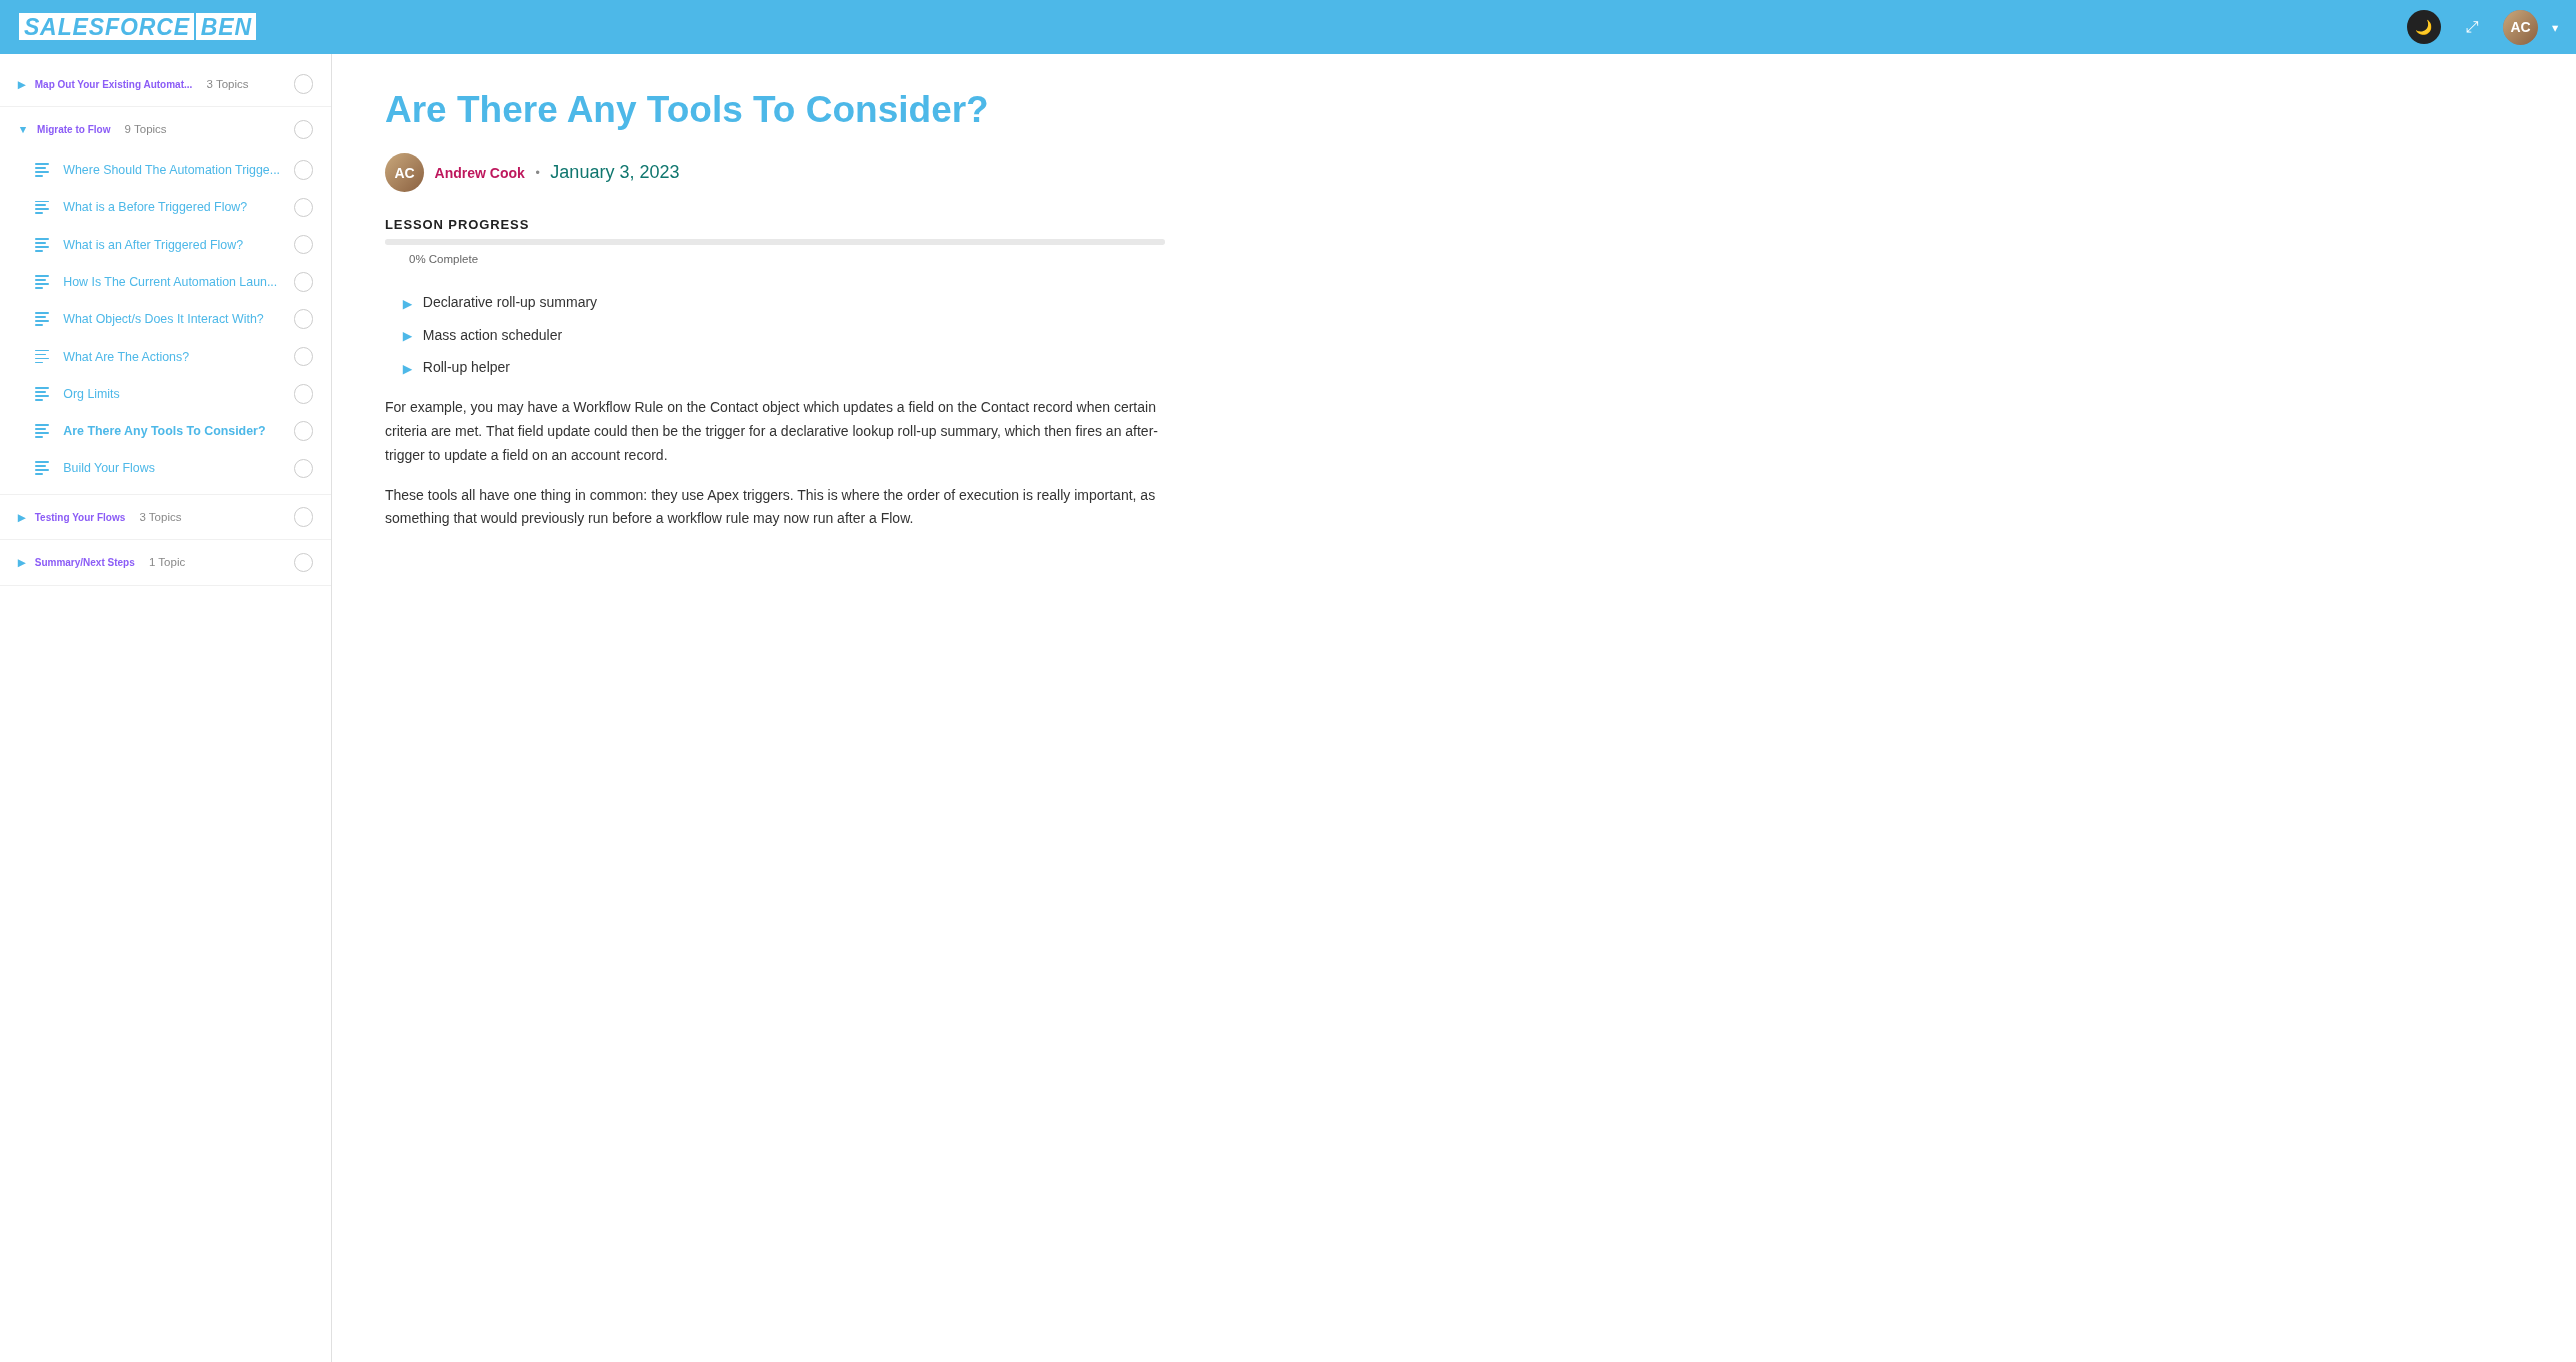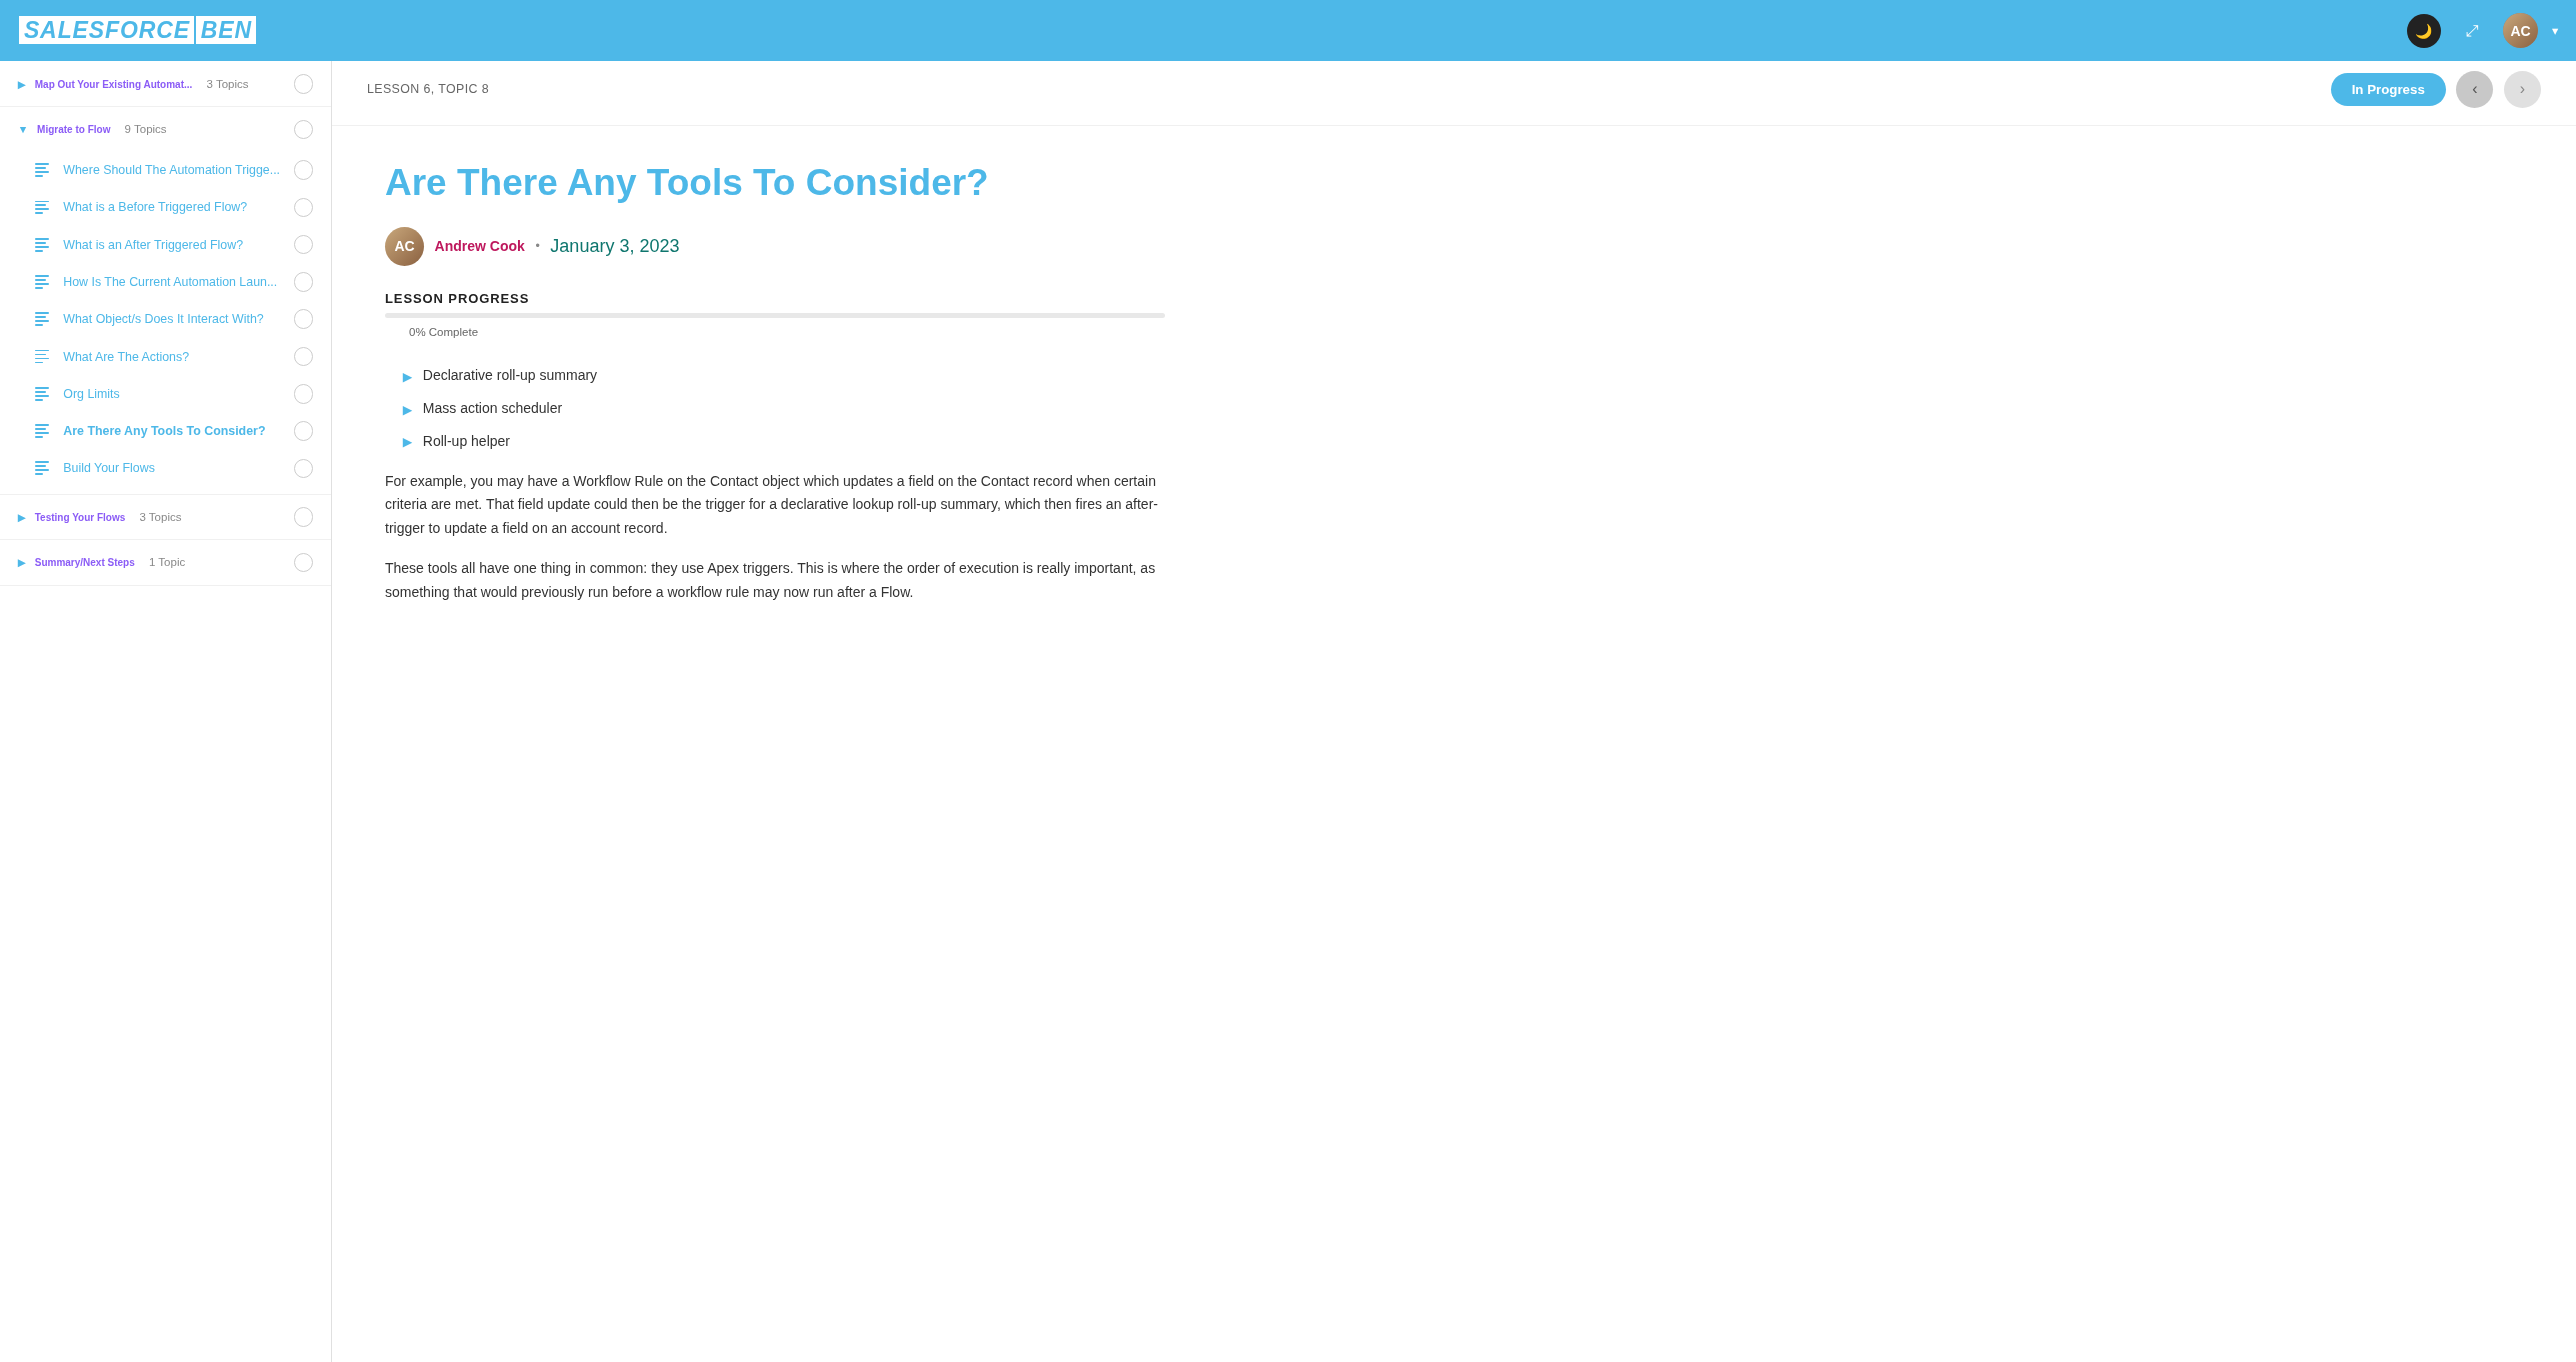--- a/index.html
+++ b/index.html
@@ -8,7 +8,7 @@
     
     .header {
       background: #4db8e8;
-      height: 61px;
+      height: 54px;
       display: flex;
       align-items: center;
       justify-content: space-between;

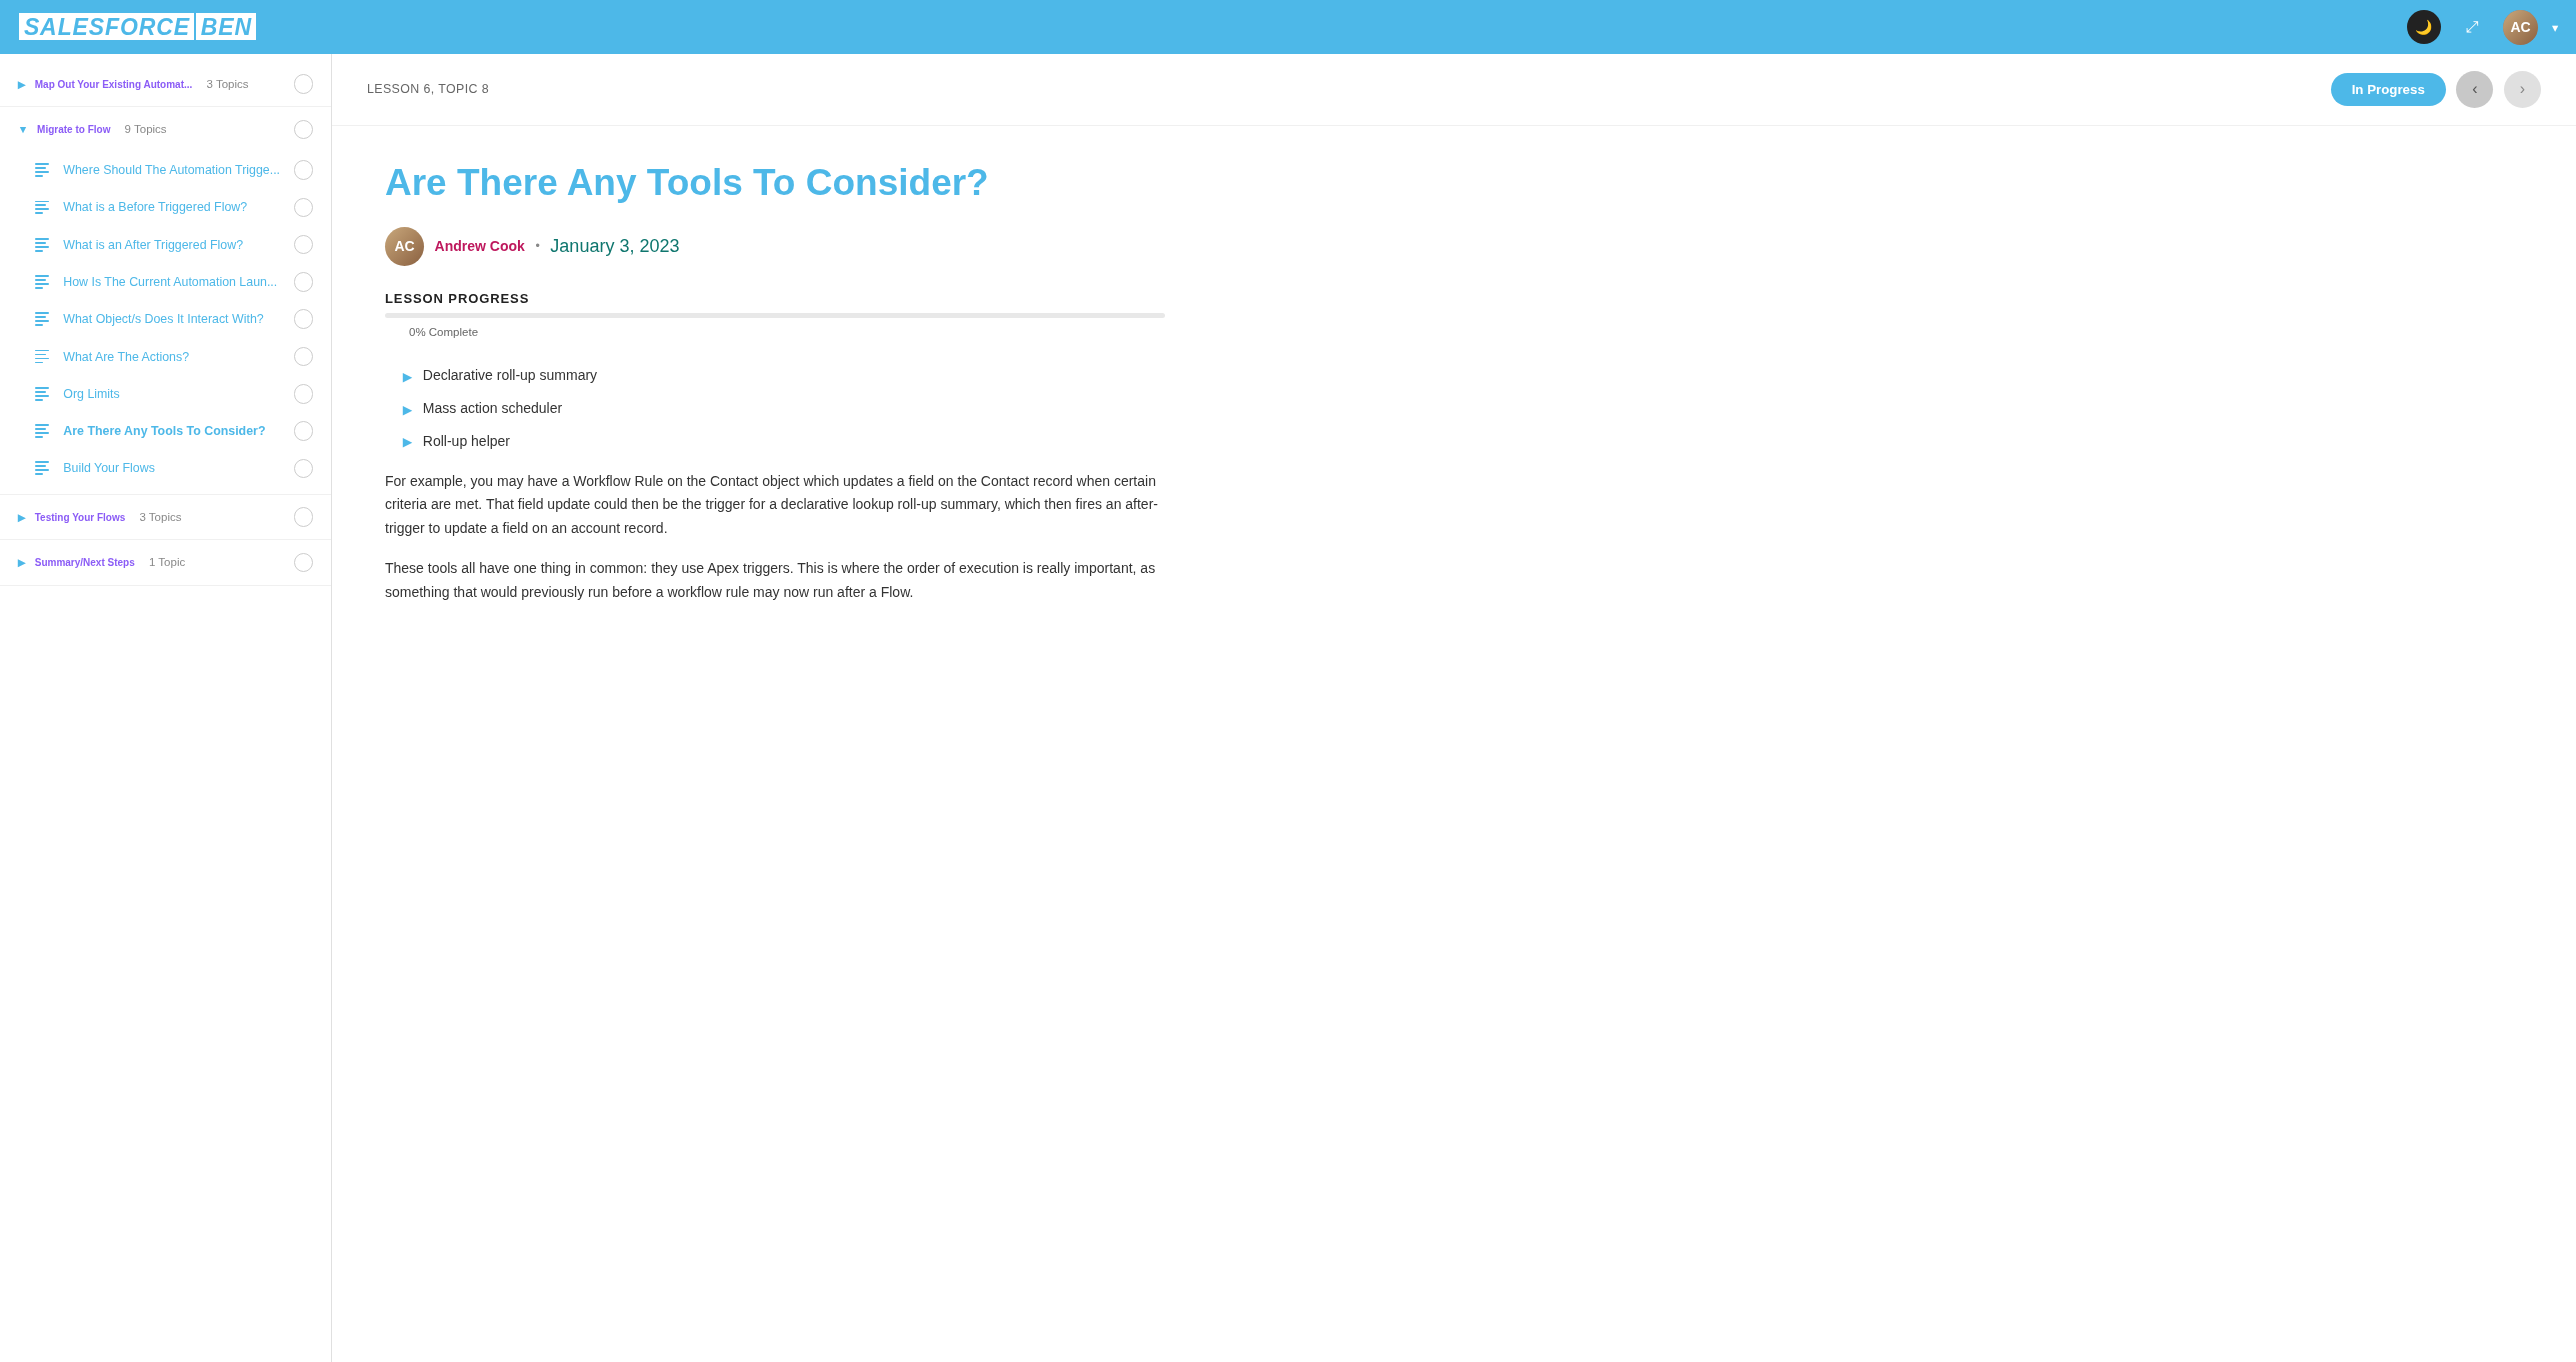--- a/index.html
+++ b/index.html
@@ -543,14 +543,6 @@
 
   <main class="main">
 
-    <div class="main-top-bar">
-      <span class="lesson-label">LESSON 6, TOPIC 8</span>
-      <div class="top-bar-right">
-        <button class="in-progress-btn">In Progress</button>
-        <button class="nav-prev-btn">‹</button>
-        <button class="nav-next-btn">›</button>
-      </div>
-    </div>
 
     <div class="main-content">
       <h1 class="content-title">Are There Any Tools To Consider?</h1>

